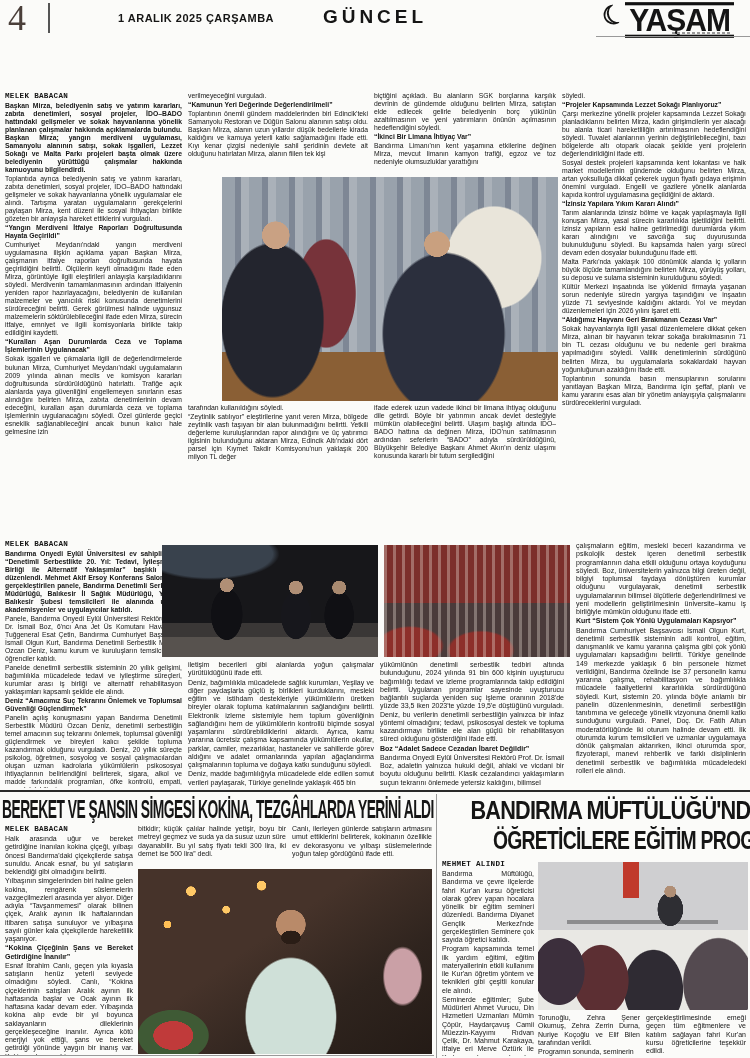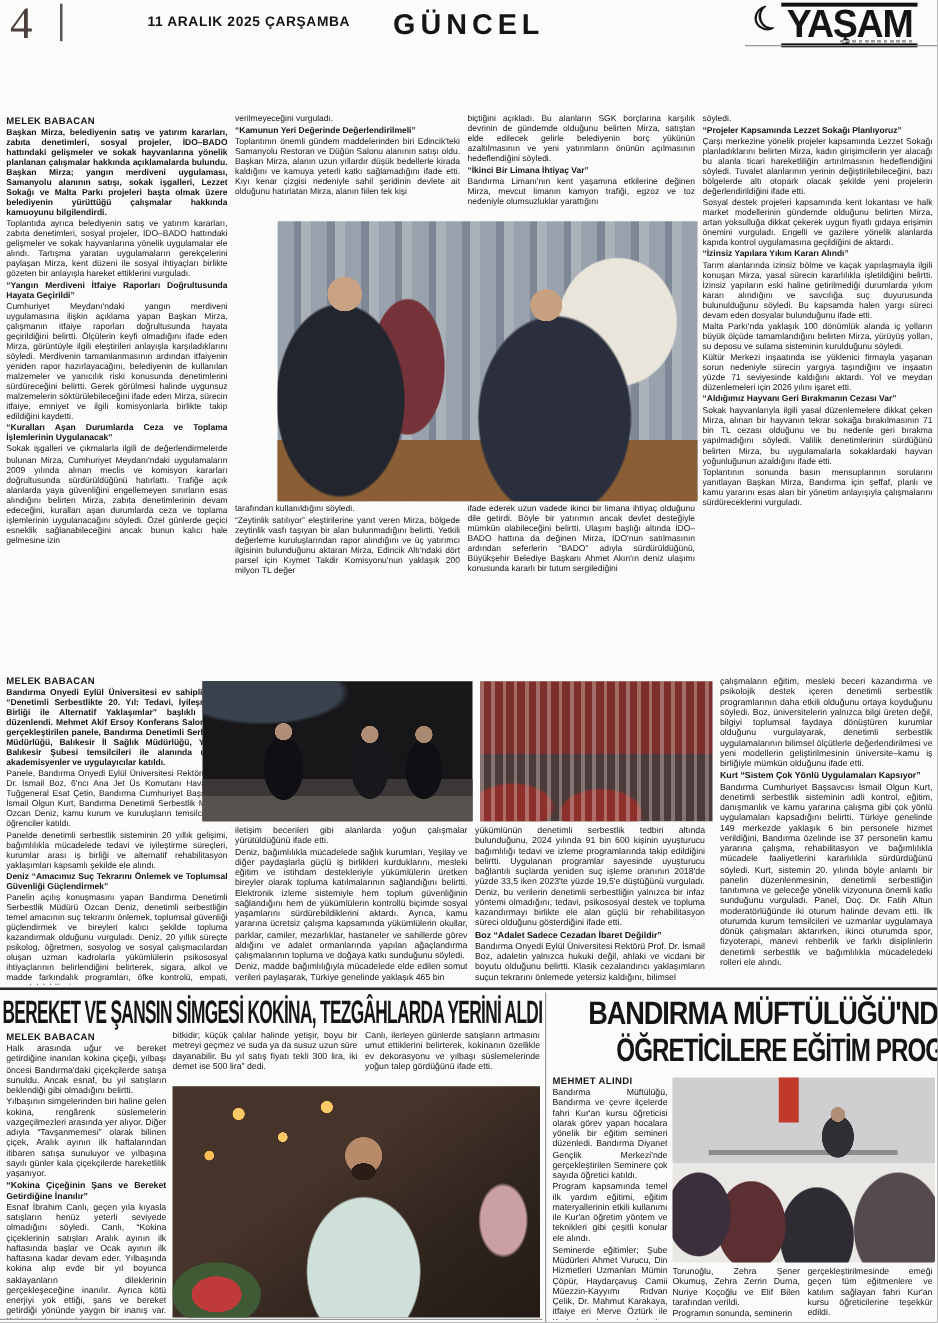--- a/index.html
+++ b/index.html
@@ -91,7 +91,7 @@
 
   <div class="abs pnum" style="left:8px;top:2px;">4</div>
   <div class="abs pnum-rule" style="left:48px;top:3px;width:2px;height:30px;"></div>
-  <div class="abs date" style="left:118px;top:12px;">11 ARALIK 2025 ÇARŞAMBA</div>
+  <div class="abs date" style="left:118px;top:12px;">1 ARALIK 2025 ÇARŞAMBA</div>
   <div class="abs section" style="left:0;top:6px;width:750px;text-align:center;">GÜNCEL</div>
   <div class="abs logo" style="left:602px;top:3px;">
     <span class="crescent">☾</span>

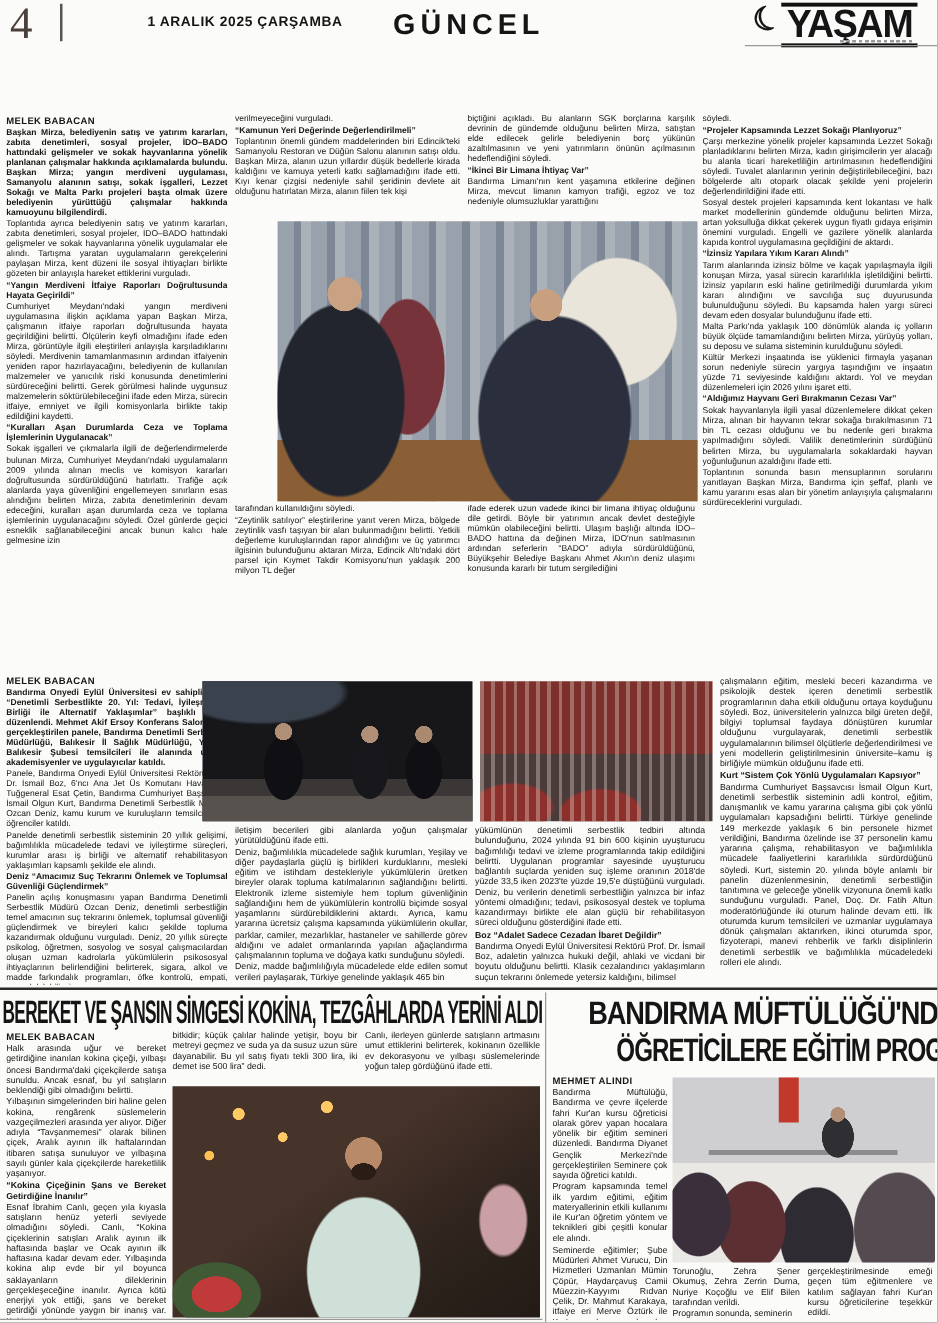--- a/index.html
+++ b/index.html
@@ -11,7 +11,7 @@
   .pnum-rule{background:#555;}
   .hrule{background:#999;}
   .date{font-size:11px;font-weight:700;letter-spacing:.5px;}
-  .section{font-size:23px;font-weight:700;letter-spacing:4px;}
+  .section{font-size:19px;font-weight:700;letter-spacing:4px;}
   .logo{display:flex;align-items:flex-start;}
   .crescent{font-size:26px;font-weight:700;transform:rotate(-20deg);display:inline-block;line-height:24px;}
   .brand{font-size:30px;font-weight:700;letter-spacing:-1px;line-height:28px;

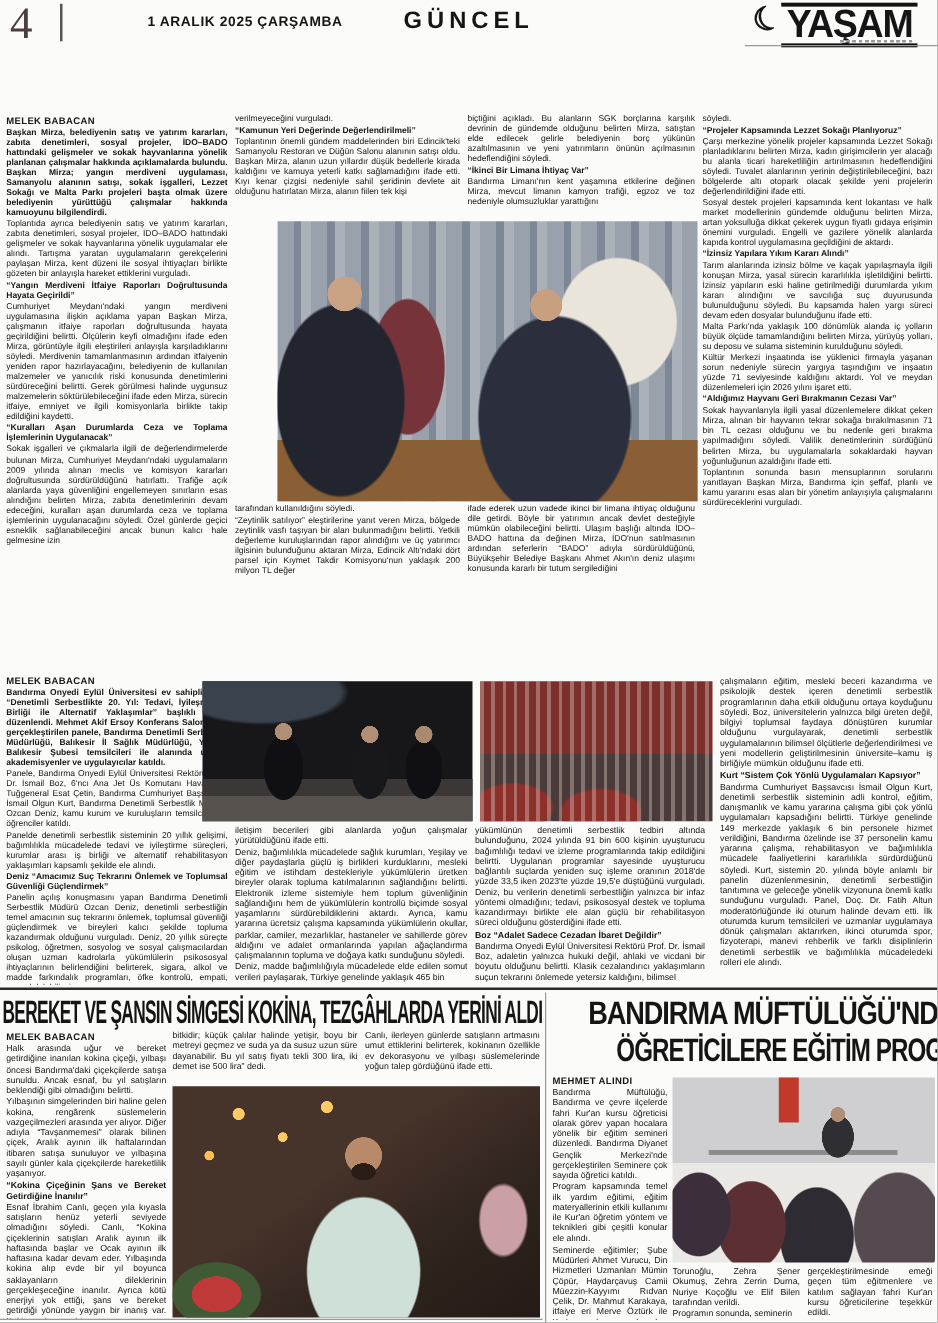--- a/index.html
+++ b/index.html
@@ -28,7 +28,7 @@
   .hl4 span{font-size:26px;line-height:28px;transform-origin:center top;}
   
   .col{overflow:hidden;text-align:justify;}
-  .byline{font-weight:700;font-size:7.6px;letter-spacing:.3px;margin:0 0 2px 0;}
+  .byline{font-weight:700;font-size:7.6px;letter-spacing:.3px;margin:0 0 2px 0;font-family:Liberation Mono, monospace;}
   .para{margin:0 0 1px 0;font-size:6.8px;line-height:1.18;}
   .fs7 .para{font-size:7px;}
   .sub{font-weight:700;}

